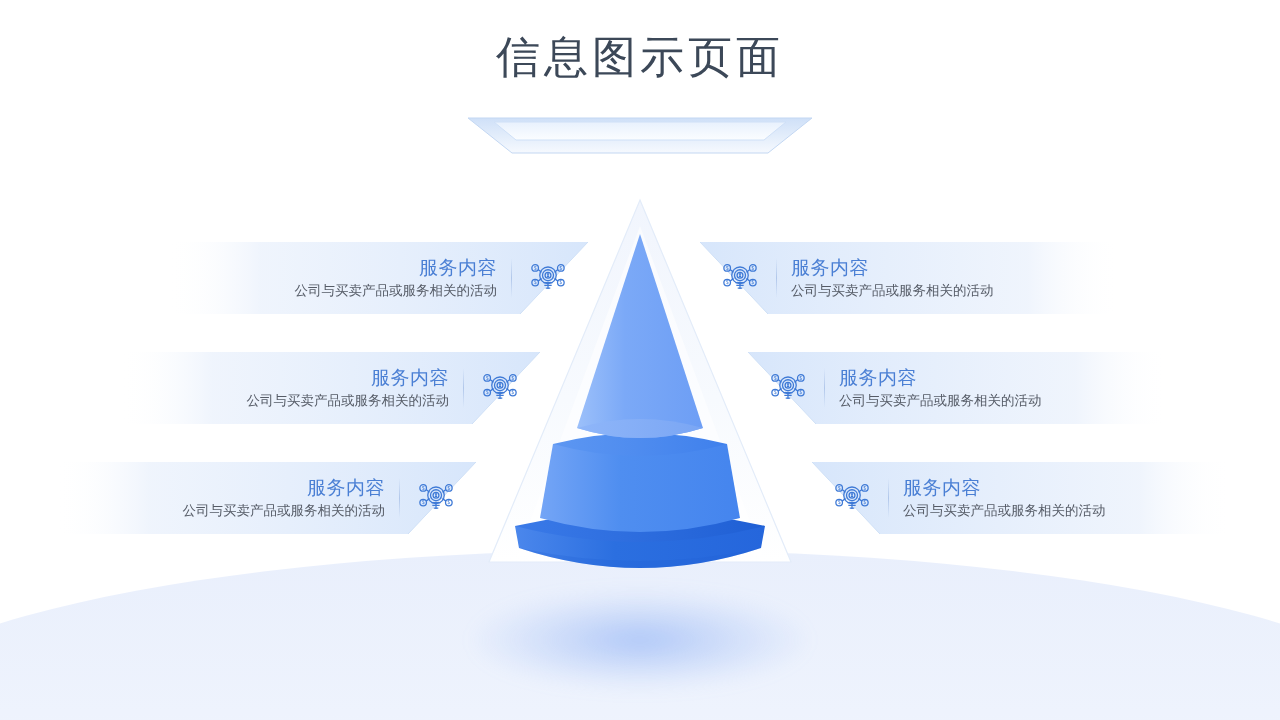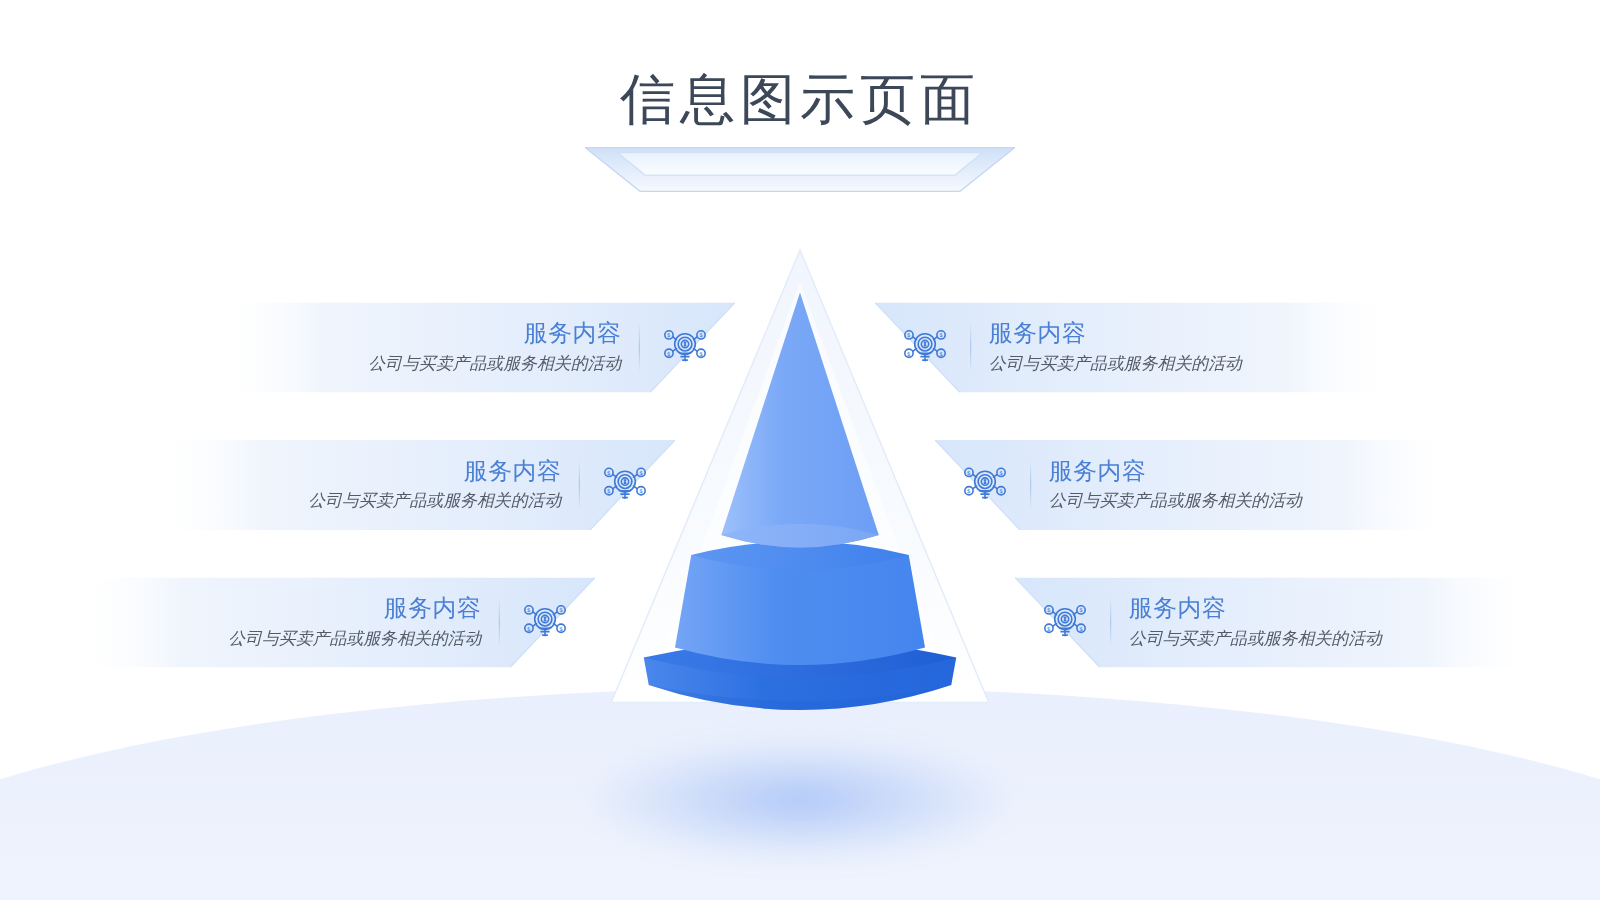--- a/index.html
+++ b/index.html
@@ -37,7 +37,7 @@
 
   
   .title-wrap{
-    position:absolute; left:0; top:56px; width:100%;
+    position:absolute; left:0; top:33px; width:100%;
     text-align:center; z-index:6;
   }
   .title{

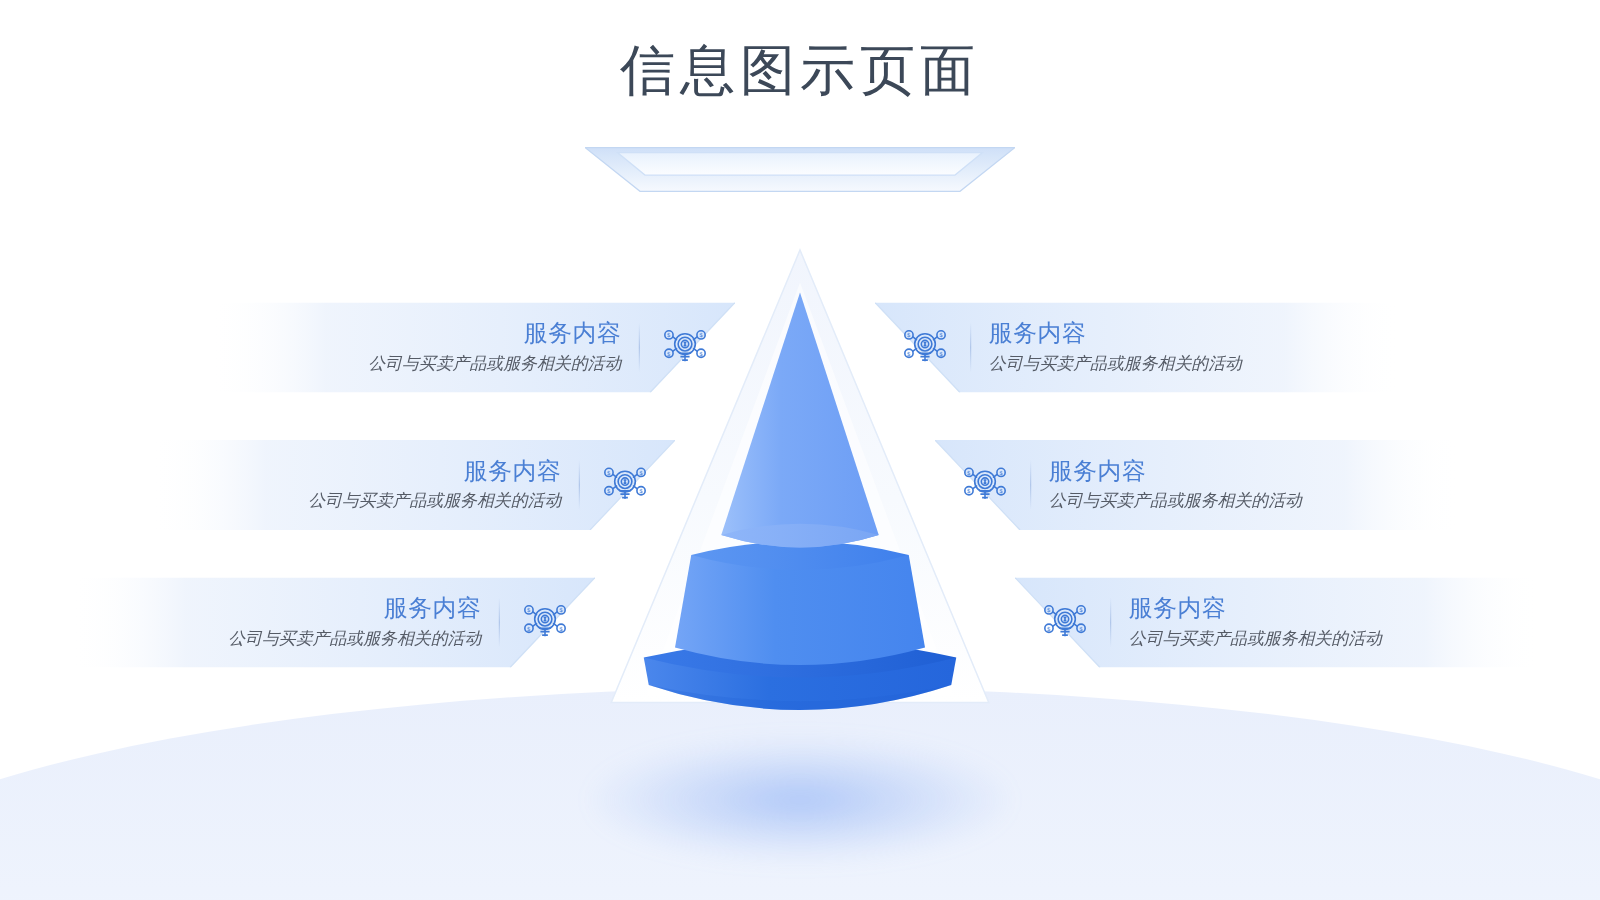--- a/index.html
+++ b/index.html
@@ -105,7 +105,6 @@
     color:#555b66;
     line-height:1.5;
     white-space:nowrap;
-    font-style:italic;
   }
   .divider{
     width:1px; height:40px;

